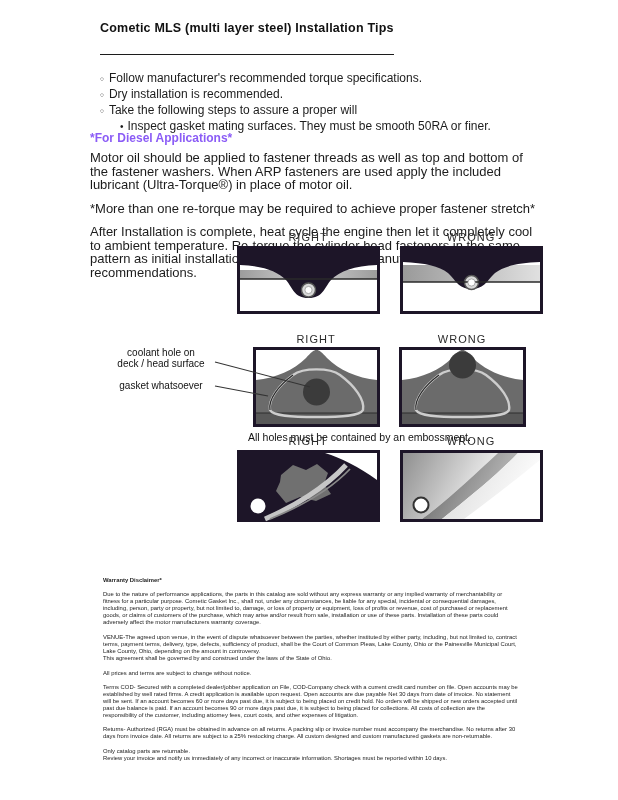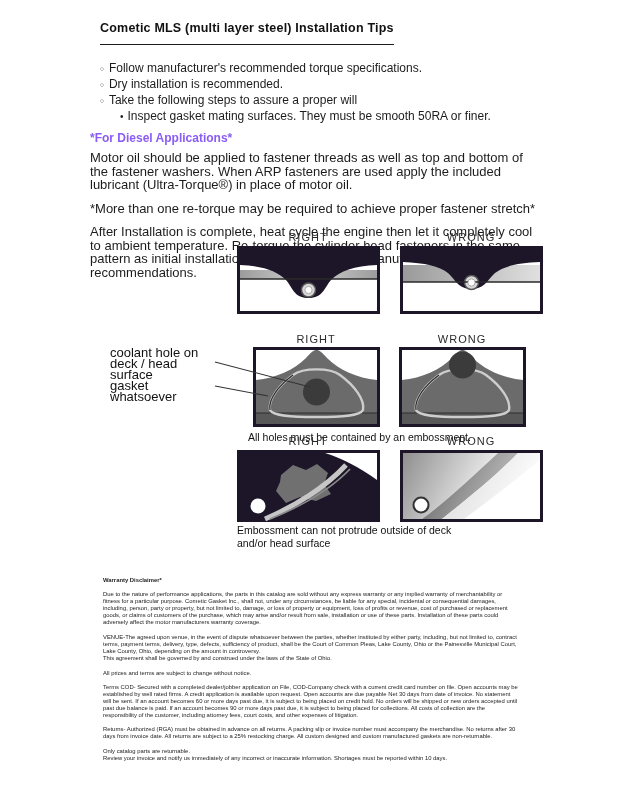--- a/index.html
+++ b/index.html
@@ -11,7 +11,7 @@
   .tips { position:absolute; left:88px; top:18px; width:460px; }
   .page-title {
     display:inline-block; margin:0 0 6px 12px; font-size:12.5px; font-weight:bold;
-    letter-spacing:0.2px; border-bottom:1.6px solid #1c1c1c; padding-bottom:9px; color:#111;
+    letter-spacing:0.2px; border-bottom:1.6px solid #1c1c1c; padding-bottom:19px; color:#111;
   }
   ul.bullets { list-style:none; margin:10px 0 0 12px; padding:0; font-size:12px; }
   ul.bullets li { line-height:15px; }

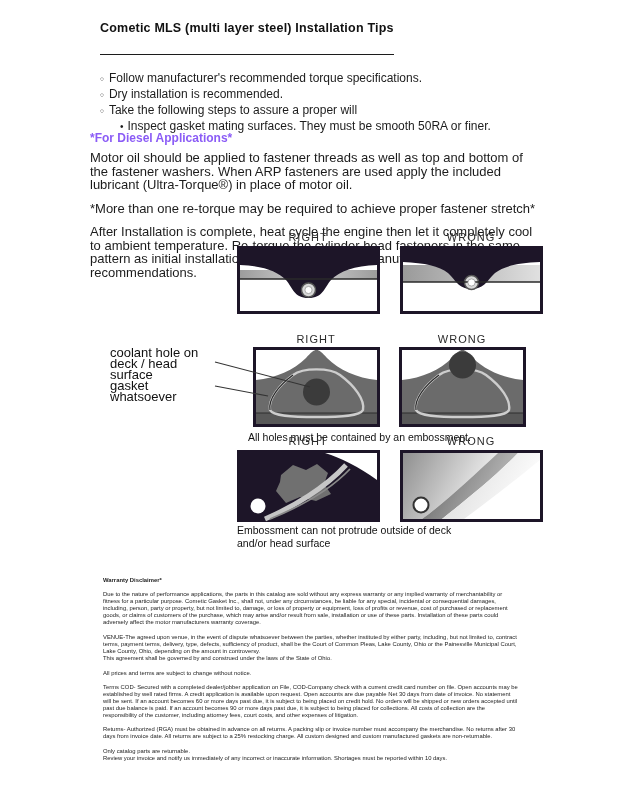--- a/index.html
+++ b/index.html
@@ -28,7 +28,7 @@
                letter-spacing:1px; color:#2b2b2b; white-space:nowrap; }
   .panel { position:absolute; top:15px; }
   .fig-caption { position:absolute; font-size:10.5px; color:#111; line-height:13px; white-space:nowrap; }
-  .side-label { position:absolute; left:0; width:102px; text-align:left; font-size:13px;
+  .side-label { position:absolute; left:0; width:102px; text-align:center; font-size:10px;
                 line-height:11px; color:#111; }
   .leader-svg { position:absolute; left:0; top:0; }
   

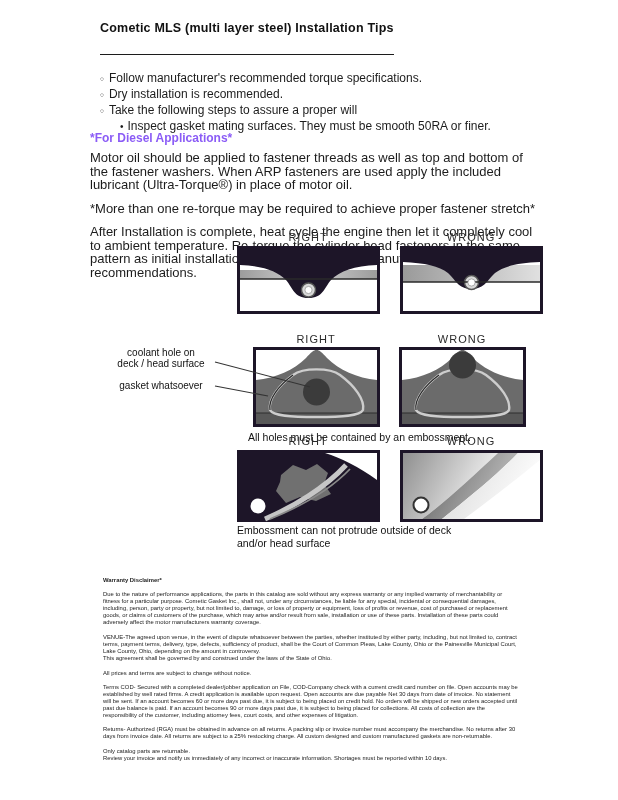--- a/index.html
+++ b/index.html
@@ -174,10 +174,6 @@
       <circle cx="21" cy="55" r="7.5" fill="#ffffff" stroke="#333" stroke-width="2"></circle>
     </svg>
 
-    <div class="fig-caption" style="left:0; top:89px;">
-      <div>Embossment can not protrude outside of deck</div>
-      <div>and/or head surface</div>
-    </div>
   </div>
 
   <div class="disclaimer">

